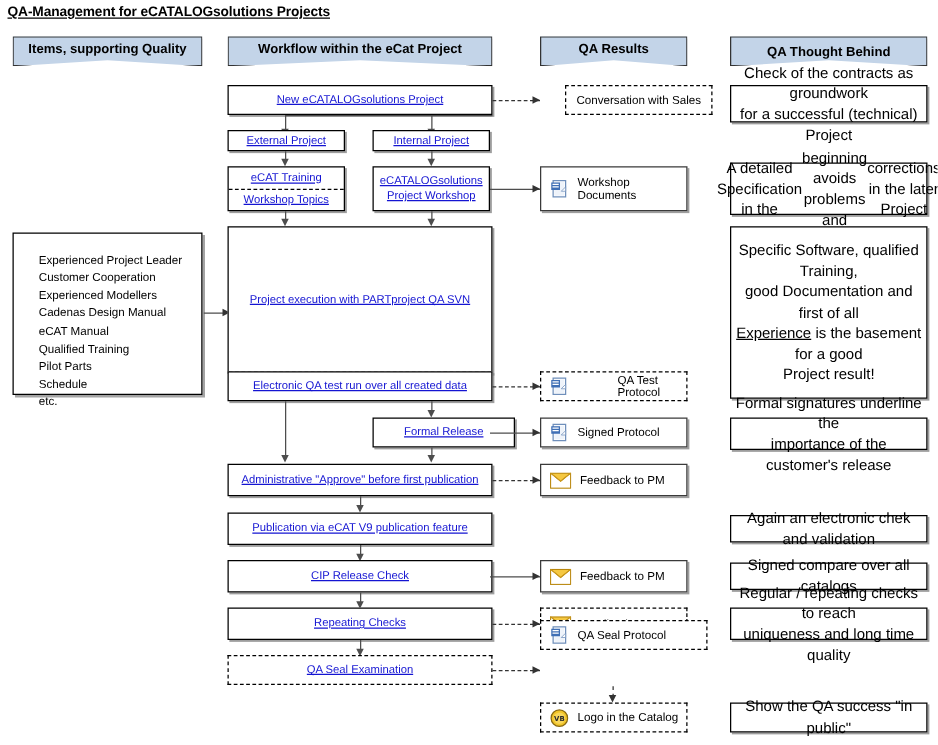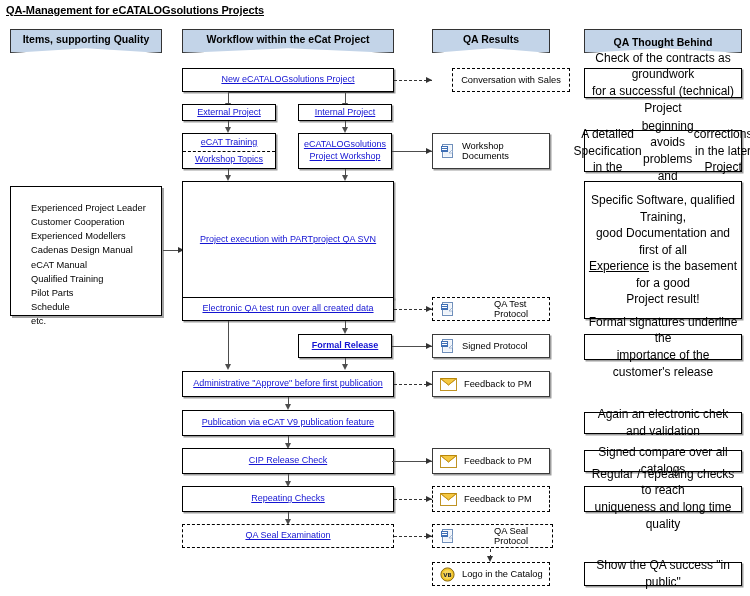--- a/index.html
+++ b/index.html
@@ -218,7 +218,7 @@
   <div class="ln lnv" style="left:228px;top:321px;height:45px;"></div>
   <div class="arrow-d" style="left:224.6px;top:364px;"></div>
 
-  <div class="box wf" style="left:298px;top:334px;width:94px;height:24px;font-weight:bold;">
+  <div class="box wf" style="left:298px;top:334px;width:114px;height:24px;">
     <span class="lk">Formal Release</span>
   </div>
   <div class="ln lnv" style="left:345px;top:358px;height:9px;"></div>

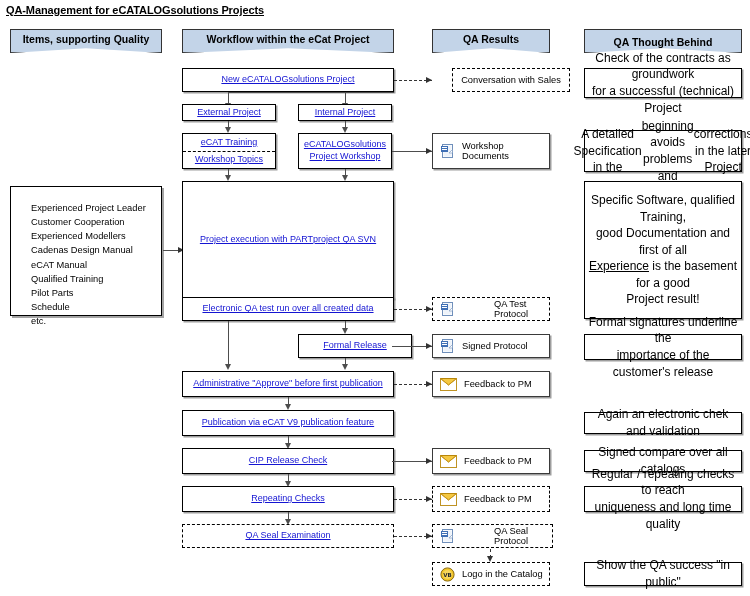--- a/index.html
+++ b/index.html
@@ -358,7 +358,7 @@
     <span class="tx">Feedback to PM</span>
   </div>
 
-  <div class="res dashed" style="left:432px;top:524px;width:121px;height:24px;gap:32px;">
+  <div class="res dashed" style="left:432px;top:496px;width:134px;height:24px;">
     <span class="ic">
       <svg width="15" height="16" viewBox="0 0 15 16">
         <rect x="2.5" y="1.5" width="10" height="13" fill="#ffffff" stroke="#6f8fbb" stroke-width="1"></rect>

